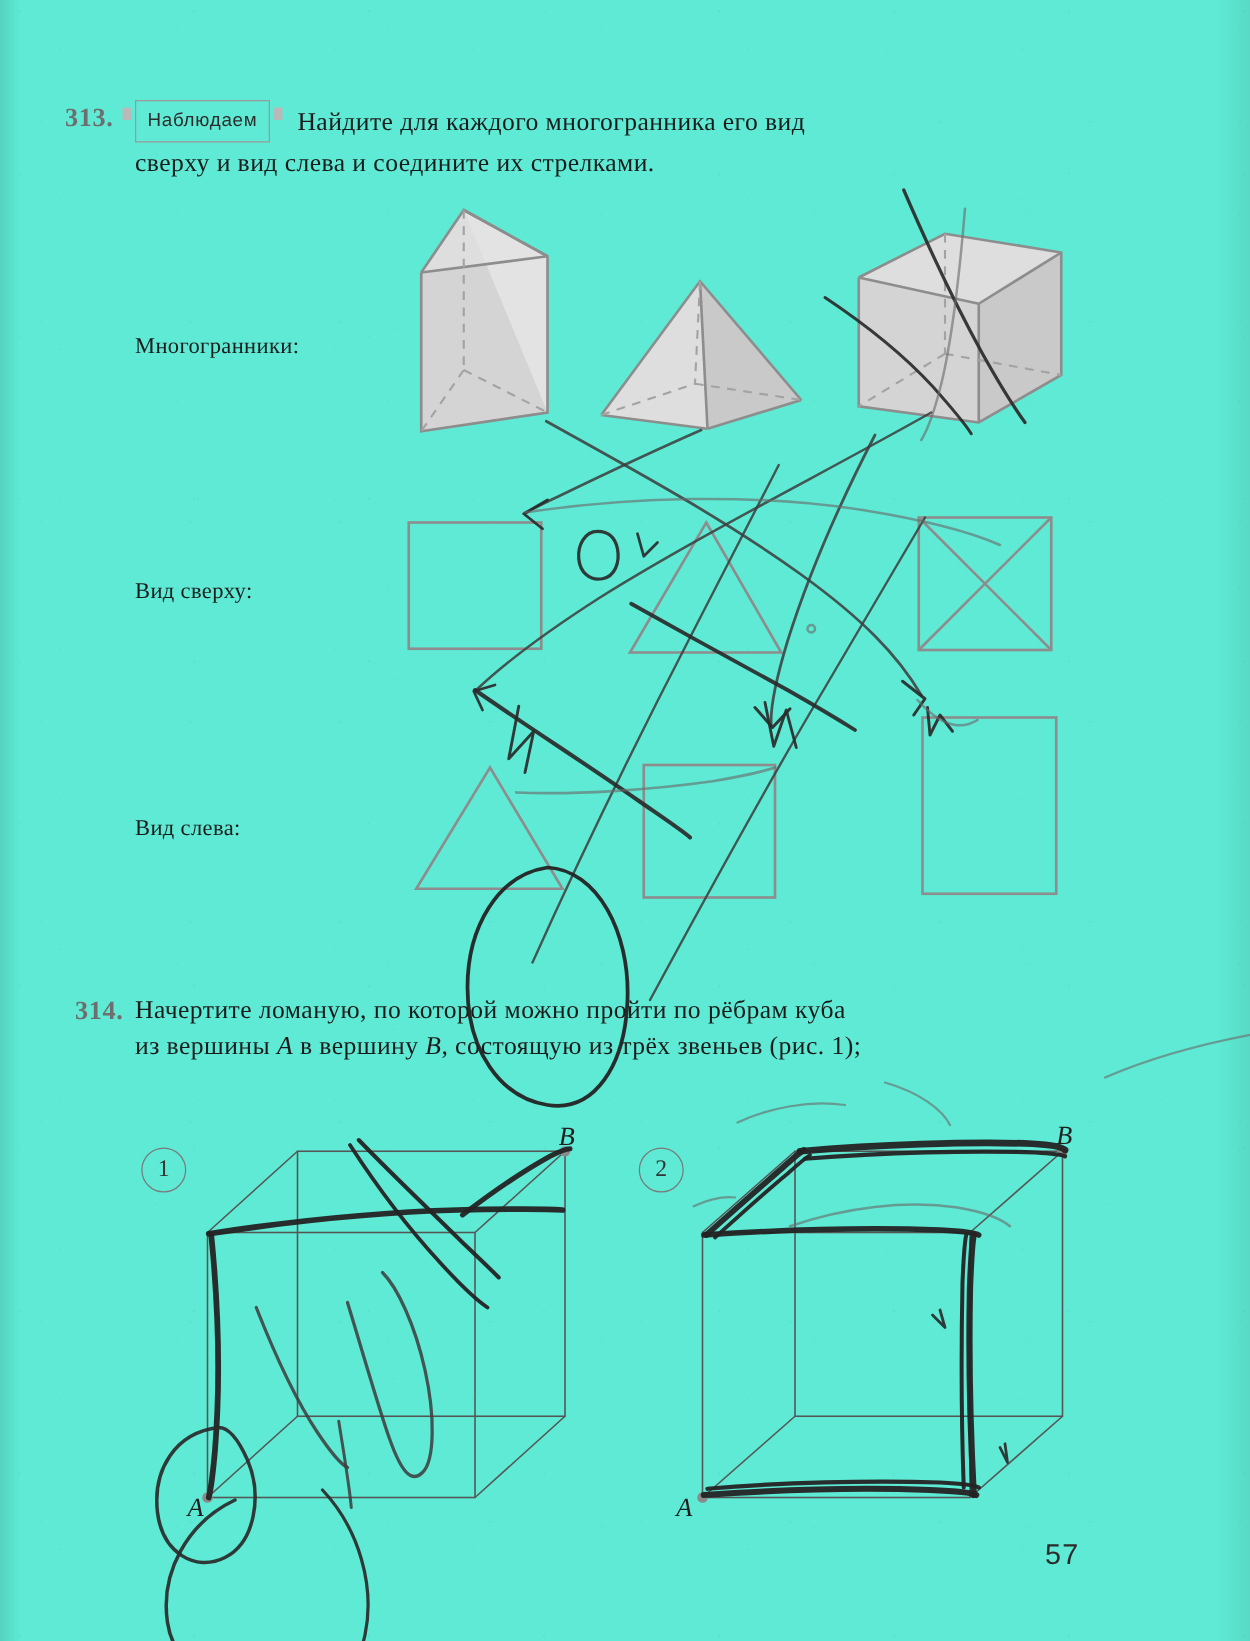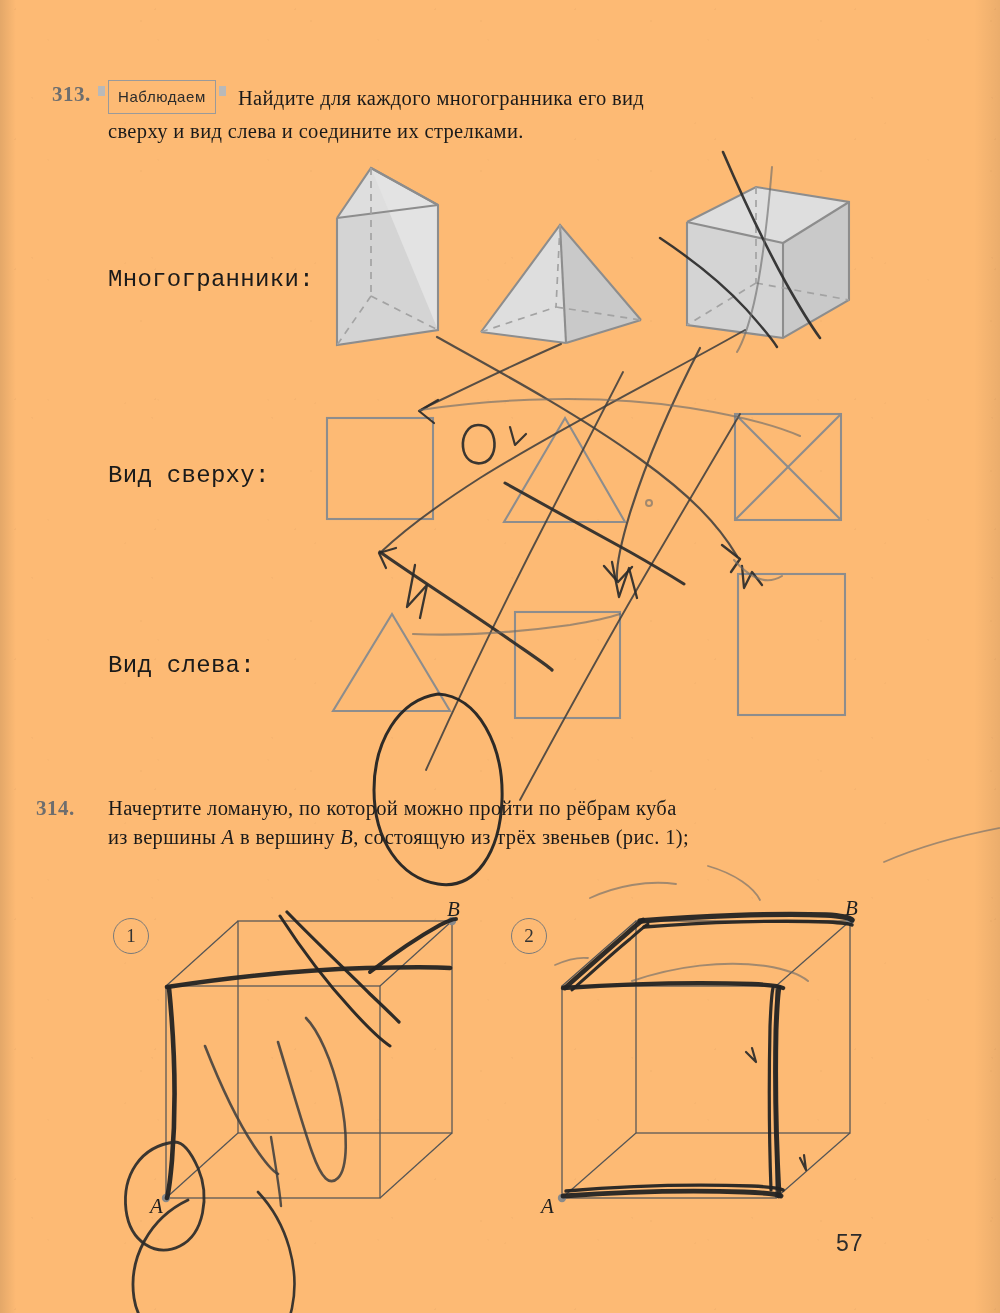--- a/index.html
+++ b/index.html
@@ -17,7 +17,7 @@
     width: 1000px;
     height: 1313px;
     margin: 0 auto;
-    background: #fdba74;
+    background: #5eead4;
     overflow: hidden;
   }
 

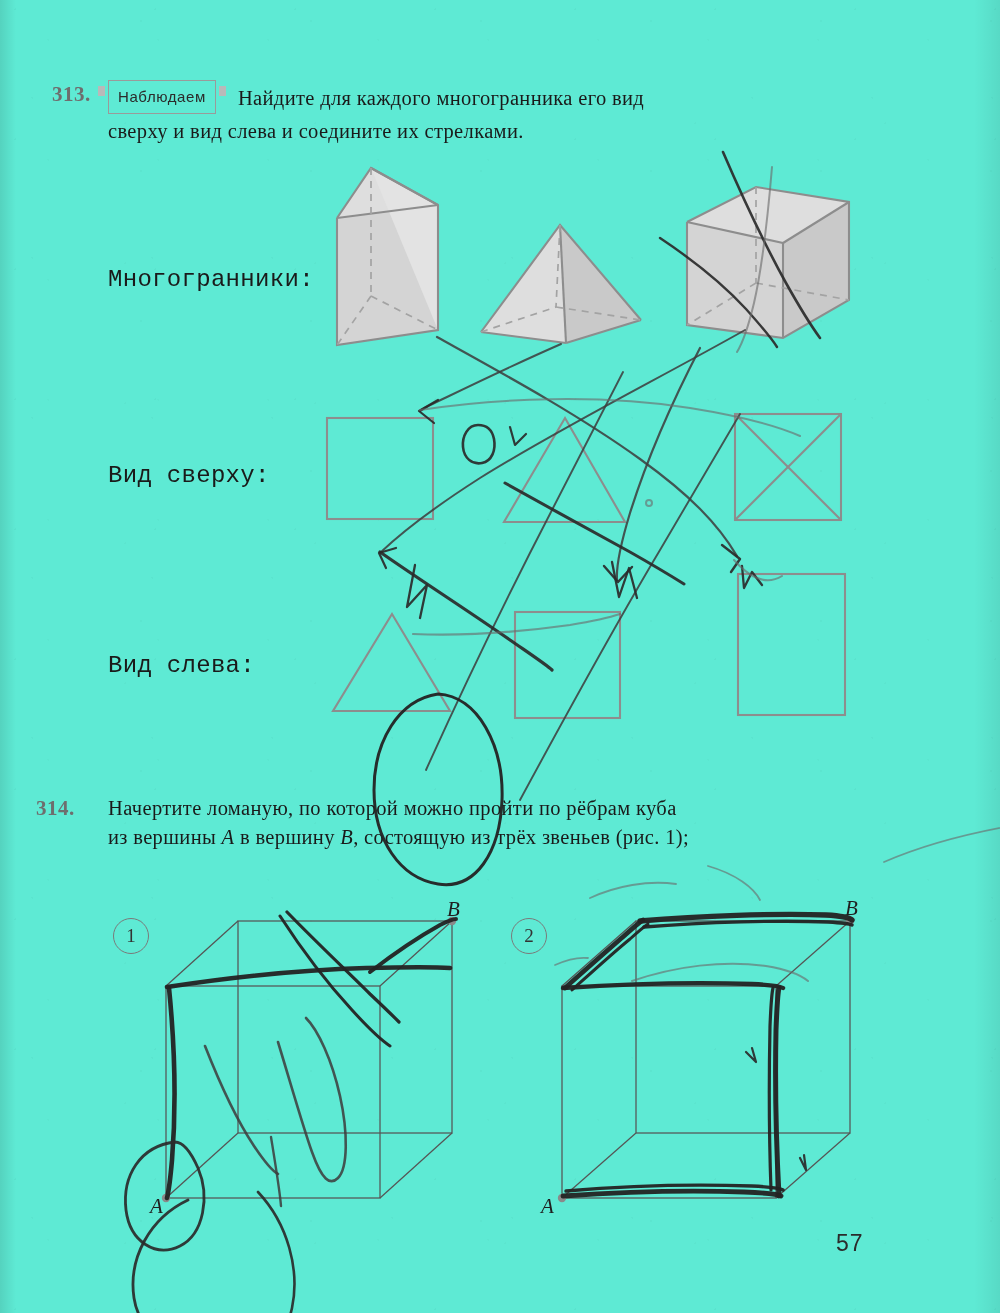--- a/index.html
+++ b/index.html
@@ -92,8 +92,8 @@
   
   .row-label {
     position: absolute;
-    font-family: Liberation Mono, monospace;
-    font-size: 24px;
+    font-family: Liberation Serif, serif;
+    font-size: 18px;
     color: #1a1a1a;
     letter-spacing: .3px;
     white-space: nowrap;

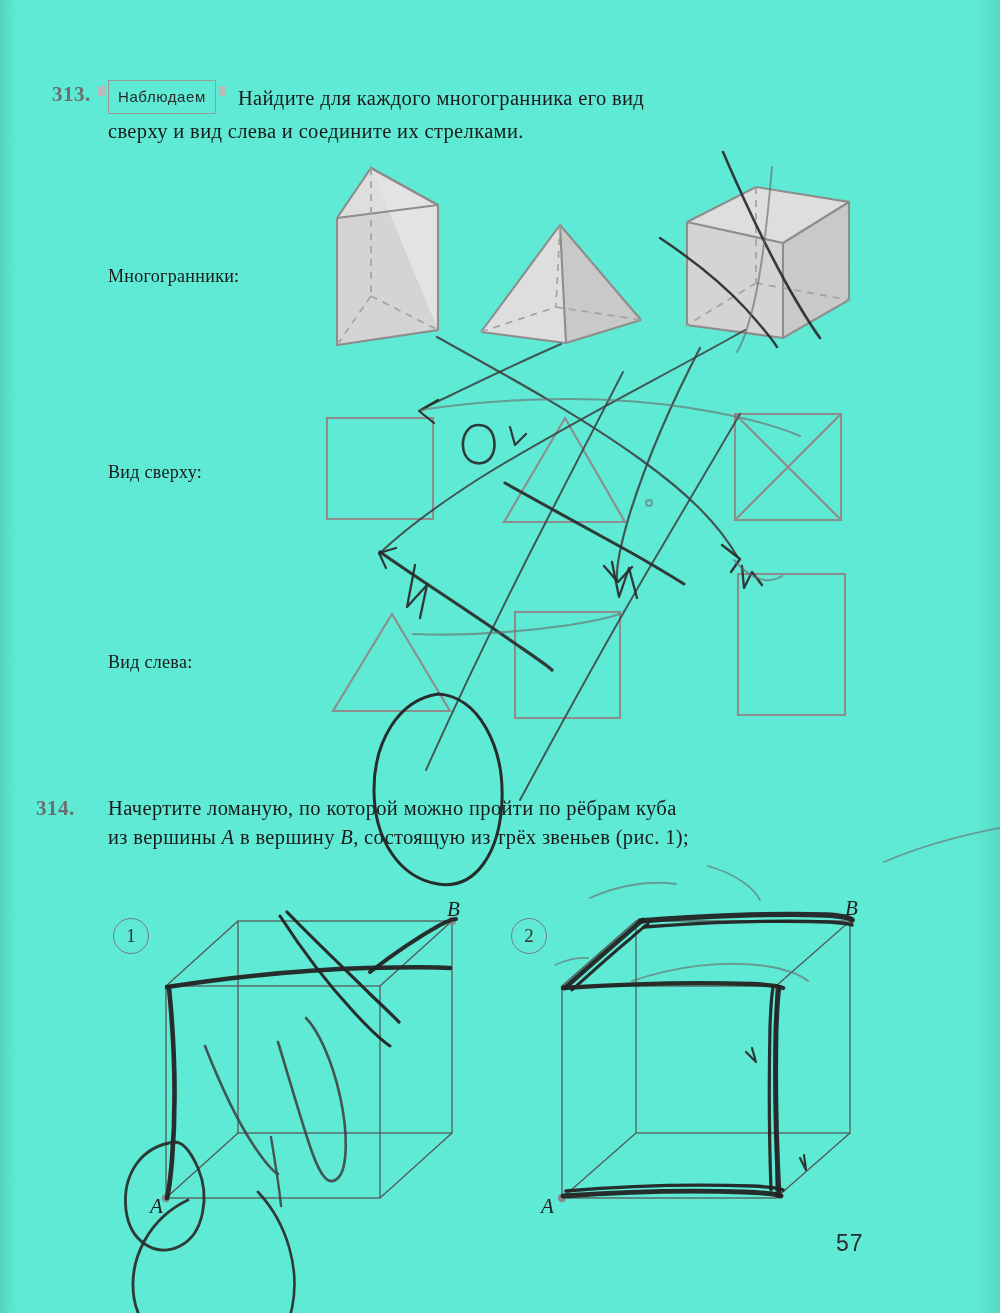--- a/index.html
+++ b/index.html
@@ -180,7 +180,7 @@
   <div class="row-label" style="left:108px; top:462px;">Вид сверху:</div>
   <div class="row-label" style="left:108px; top:652px;">Вид слева:</div>
 
-  <div class="ex-num" style="left:36px; top:796px;">314.</div>
+  <div class="ex-num" style="left:60px; top:796px;">314.</div>
 
   <div class="ex-body" style="left:108px; top:794px; width:840px;">
     <span class="ln">Начертите ломаную, по которой можно пройти по рёбрам куба</span>

